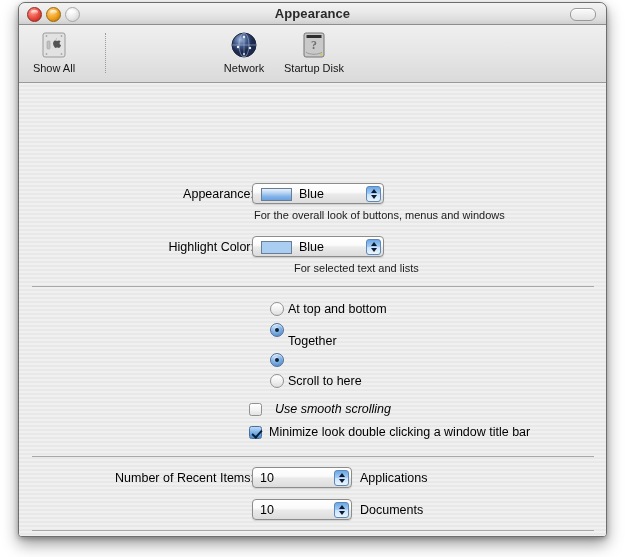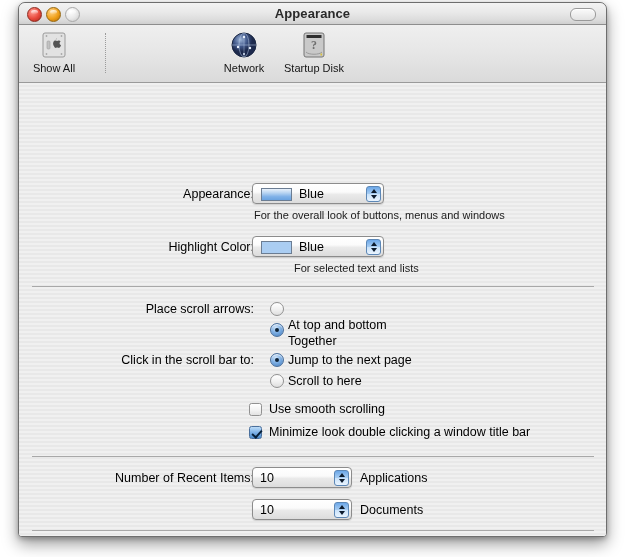--- a/index.html
+++ b/index.html
@@ -360,7 +360,6 @@
 
     <div class="sep" style="top:203px;"></div>
 
-    <div class="lbl" style="left:30px; top:219px; width:205px;">Place scroll arrows:</div>
     <div class="radio" style="left:251px; top:219px;"></div>
     <div class="rlabel" style="left:269px; top:219px;margin-top:16px;">At top and bottom</div>
     <div class="radio on" style="left:251px; top:240px;"></div>

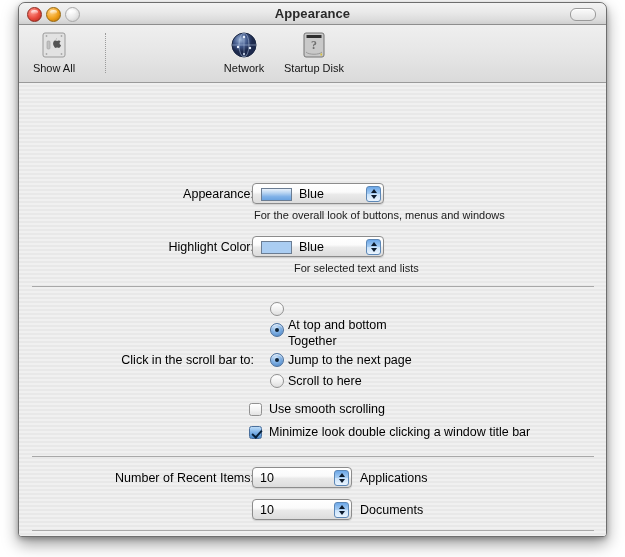--- a/index.html
+++ b/index.html
@@ -361,7 +361,7 @@
     <div class="sep" style="top:203px;"></div>
 
     <div class="radio" style="left:251px; top:219px;"></div>
-    <div class="rlabel" style="left:269px; top:219px;margin-top:16px;">At top and bottom</div>
+    <div class="rlabel" style="left:269px; top:219px;">At top and bottom</div>
     <div class="radio on" style="left:251px; top:240px;"></div>
     <div class="rlabel" style="left:269px; top:251px;">Together</div>
 

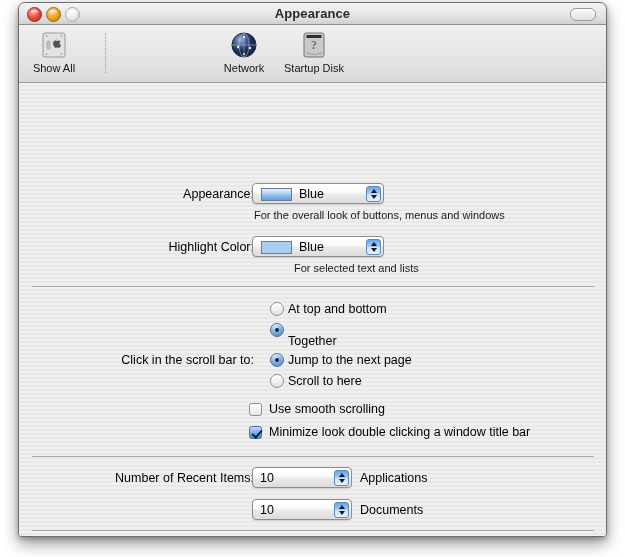--- a/index.html
+++ b/index.html
@@ -365,7 +365,6 @@
     <div class="radio on" style="left:251px; top:240px;"></div>
     <div class="rlabel" style="left:269px; top:251px;">Together</div>
 
-    <div class="lbl" style="left:30px; top:270px; width:205px;">Click in the scroll bar to:</div>
     <div class="radio on" style="left:251px; top:270px;"></div>
     <div class="rlabel" style="left:269px; top:270px;">Jump to the next page</div>
     <div class="radio" style="left:251px; top:291px;"></div>

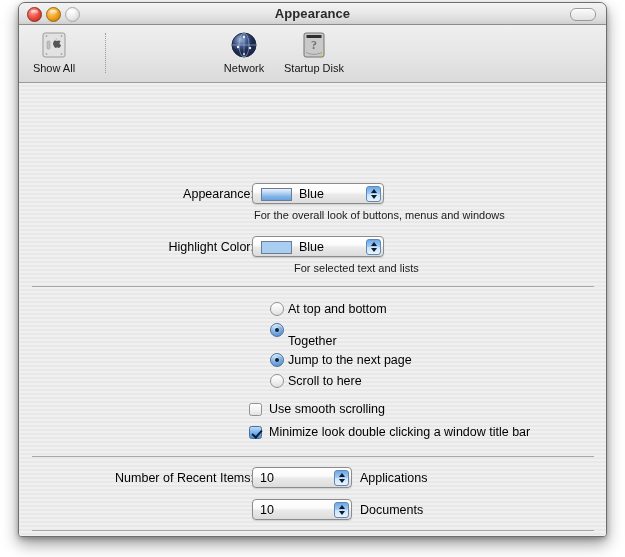--- a/index.html
+++ b/index.html
@@ -366,7 +366,6 @@
     <div class="rlabel" style="left:269px; top:251px;">Together</div>
 
     <div class="radio on" style="left:251px; top:270px;"></div>
-    <div class="rlabel" style="left:269px; top:270px;">Jump to the next page</div>
     <div class="radio" style="left:251px; top:291px;"></div>
     <div class="rlabel" style="left:269px; top:291px;">Scroll to here</div>
 

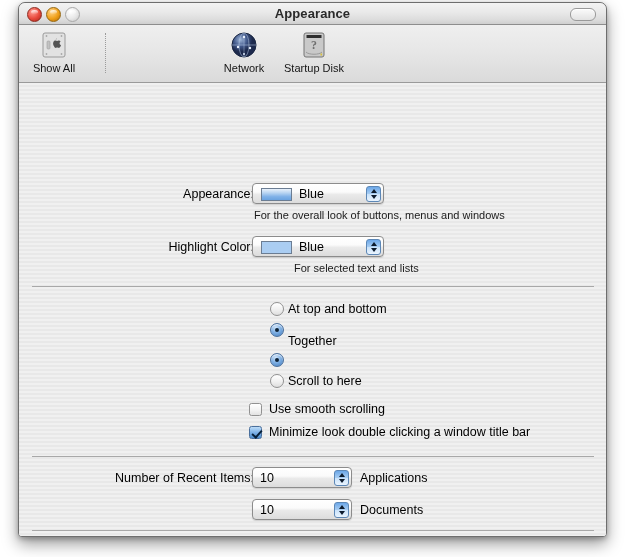--- a/index.html
+++ b/index.html
@@ -370,7 +370,7 @@
     <div class="rlabel" style="left:269px; top:291px;">Scroll to here</div>
 
     <div class="check" style="left:230px; top:320px;"></div>
-    <div class="rlabel" style="left:250px; top:319px;">Use smooth scrolling</div>
+    <div class="rlabel" style="left:256px; top:319px;font-style:italic;">Use smooth scrolling</div>
 
     <div class="check on" style="left:230px; top:343px;"></div>
     <div class="rlabel" style="left:250px; top:342px;">Minimize look double clicking a window title bar</div>

